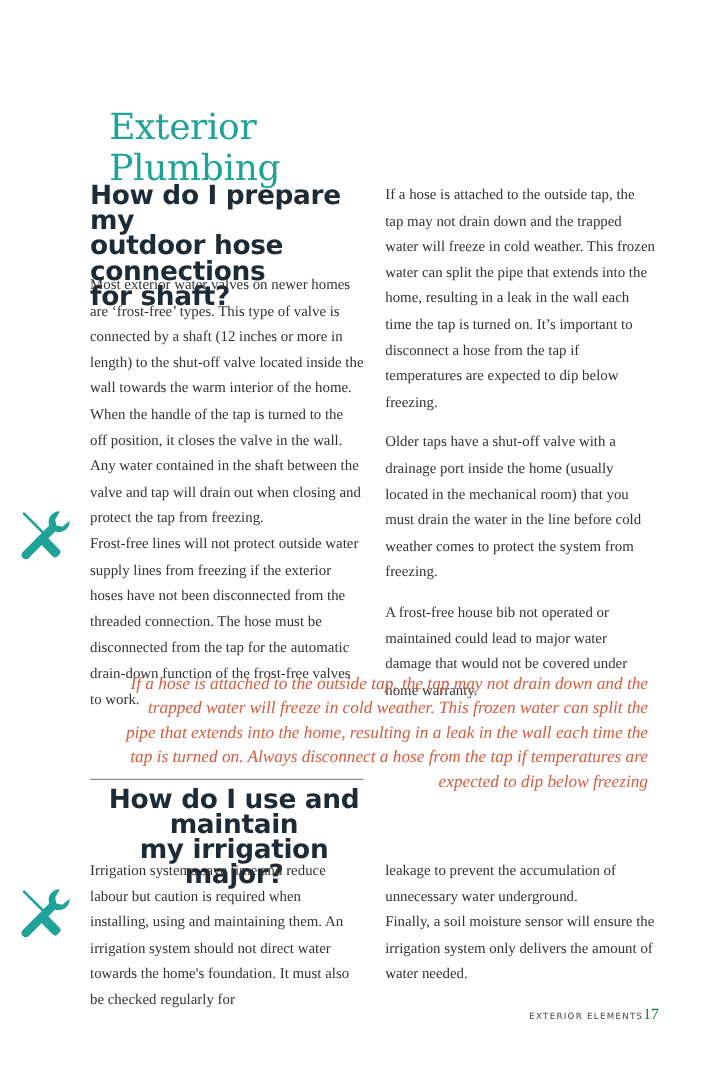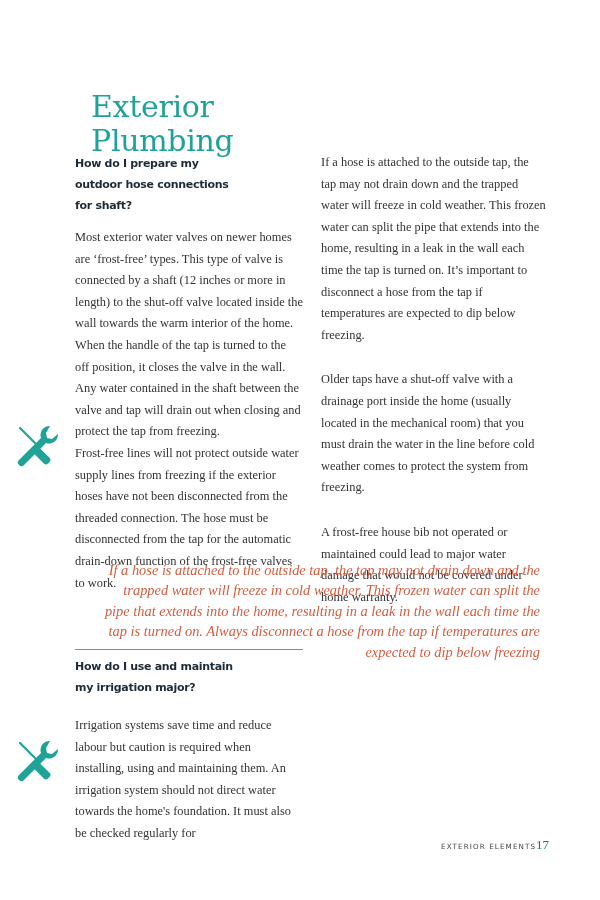--- a/index.html
+++ b/index.html
@@ -15,7 +15,7 @@
     .h2 {
       position: absolute;
       font-family: "DejaVu Sans", "Liberation Sans", sans-serif;
-      font-weight: bold; color: #1d2b36; font-size: 11px; line-height: 21px;
+      font-weight: bold; color: #1d2b36; font-size: 22px; line-height: 21px;
       letter-spacing: -0.3px; margin: 0;
     }
     .body-text {

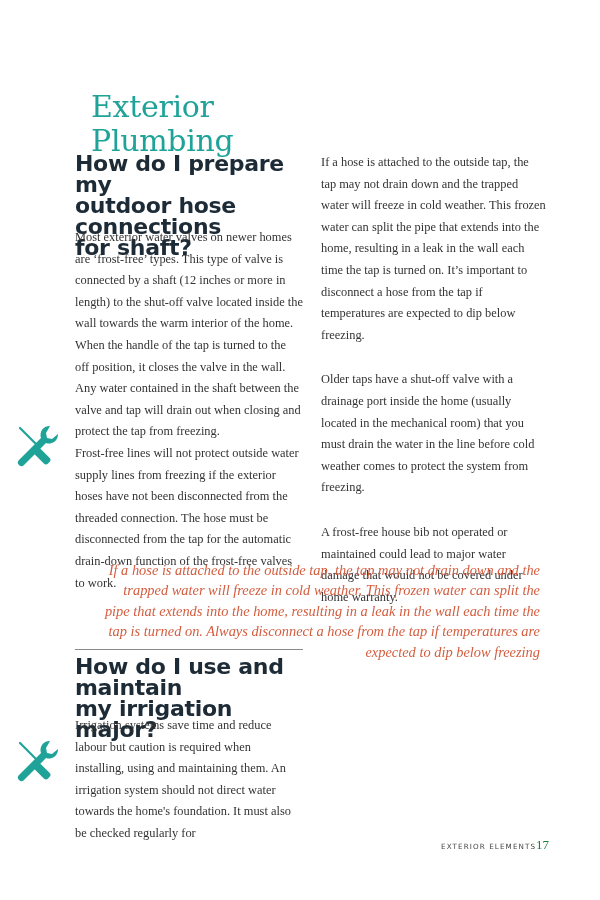--- a/index.html
+++ b/index.html
@@ -24,7 +24,7 @@
       font-size: 12.4px; line-height: 21.6px; color: #333333; margin: 0;
     }
     .body-text p { margin: 0; }
-    .body-text p.gap { margin-top: 23px; }
+    .body-text p.gap { margin-top: 12px; }
 
     .pull-quote {
       position: absolute; left: 62px; top: 560px; width: 478px;

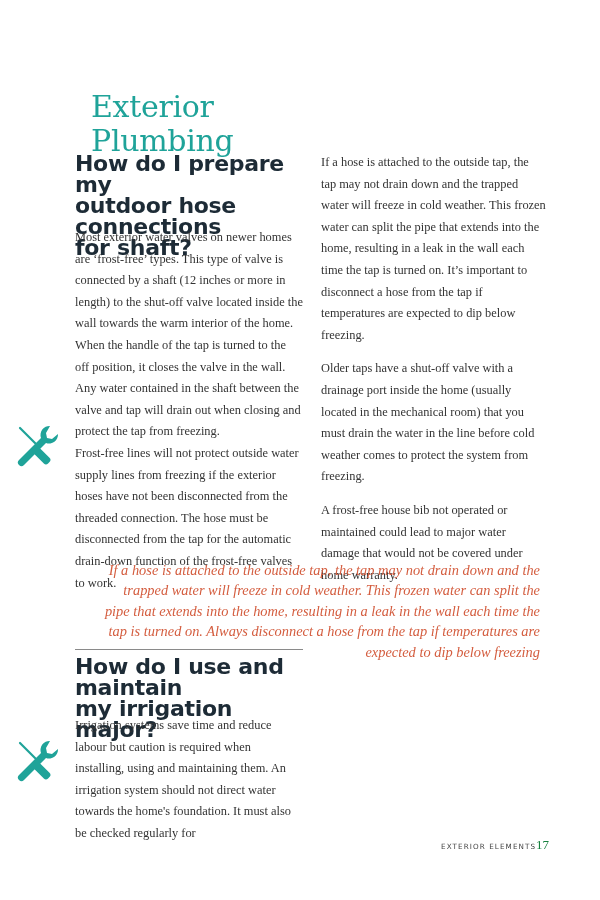--- a/index.html
+++ b/index.html
@@ -95,7 +95,7 @@
 
   <div class="rule"></div>
 
-  <h2 class="h2" style="left:75px; top:656px; width:240px;">
+  <h2 class="h2" style="left:75px; top:656px; width:240px;text-align:center;">
     <span>How do I use and maintain</span><br>
     <span>my irrigation major?</span>
   </h2>

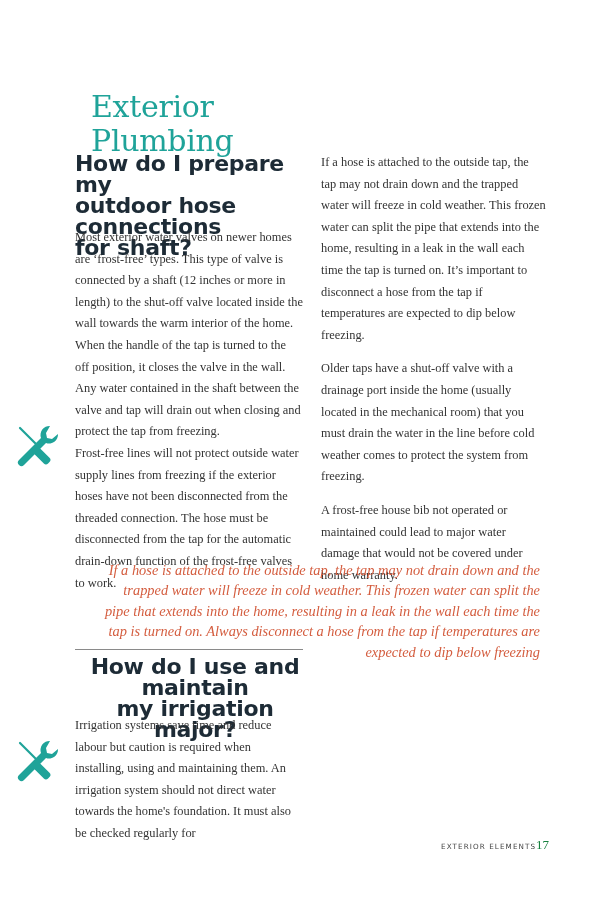--- a/index.html
+++ b/index.html
@@ -104,6 +104,10 @@
     <p>Irrigation systems save time and reduce labour but caution is required when installing, using and maintaining them. An irrigation system should not direct water towards the home's foundation. It must also be checked regularly for</p>
   </div>
 
+  <div class="body-text" style="left:321px; top:715px; width:226px;">
+    <p>leakage to prevent the accumulation of unnecessary water underground.</p>
+    <p>Finally, a soil moisture sensor will ensure the irrigation system only delivers the amount of water needed.</p>
+  </div>
 
   <svg class="icon" style="left:15px; top:739px;" viewBox="0 0 44 44">
     <g fill="#1fa399" stroke="none">

